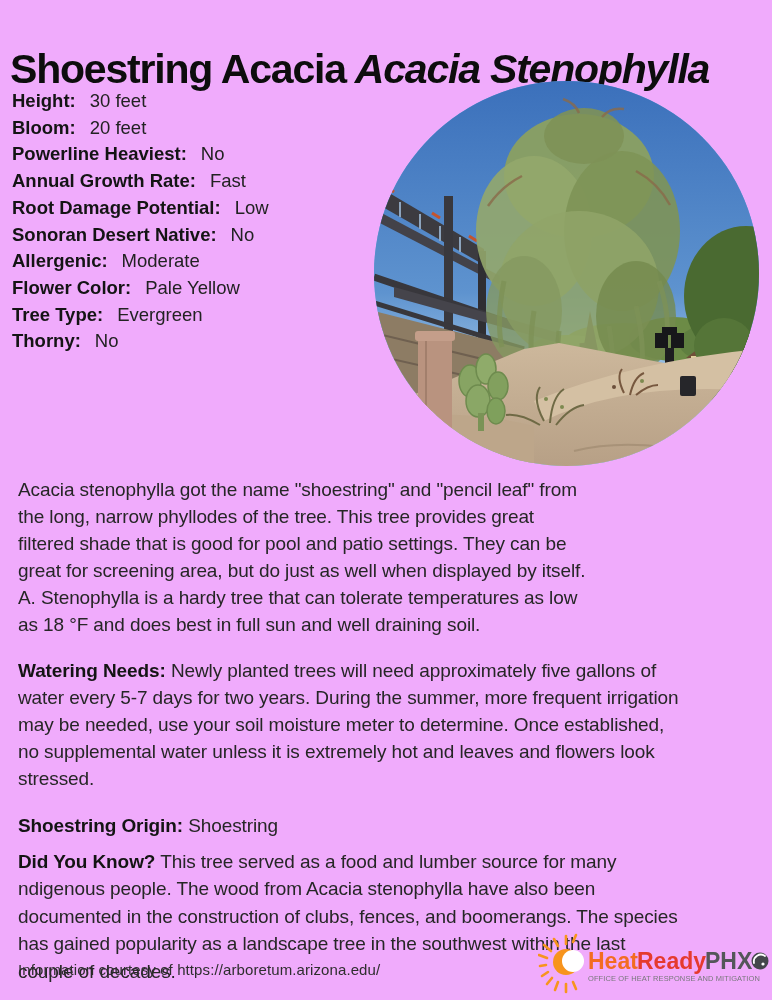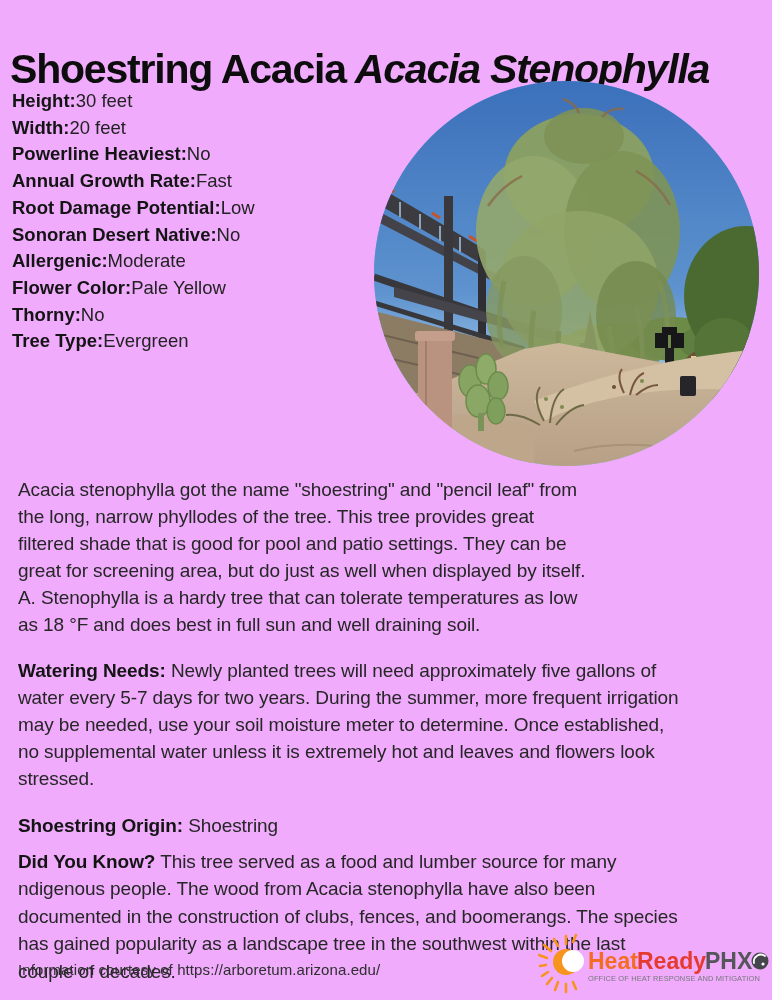--- a/index.html
+++ b/index.html
@@ -16,7 +16,7 @@
   
   .attrs{position:absolute;left:12px;top:88px;font-size:18.5px;line-height:26.7px;color:#222;}
   .attrs .lbl{font-weight:700;color:#141414;}
-  .attrs .val{margin-left:0;}
+  .attrs .val{margin-left:14px;}
   
   .photo{
     position:absolute;left:374px;top:81px;width:385px;height:385px;border-radius:50%;

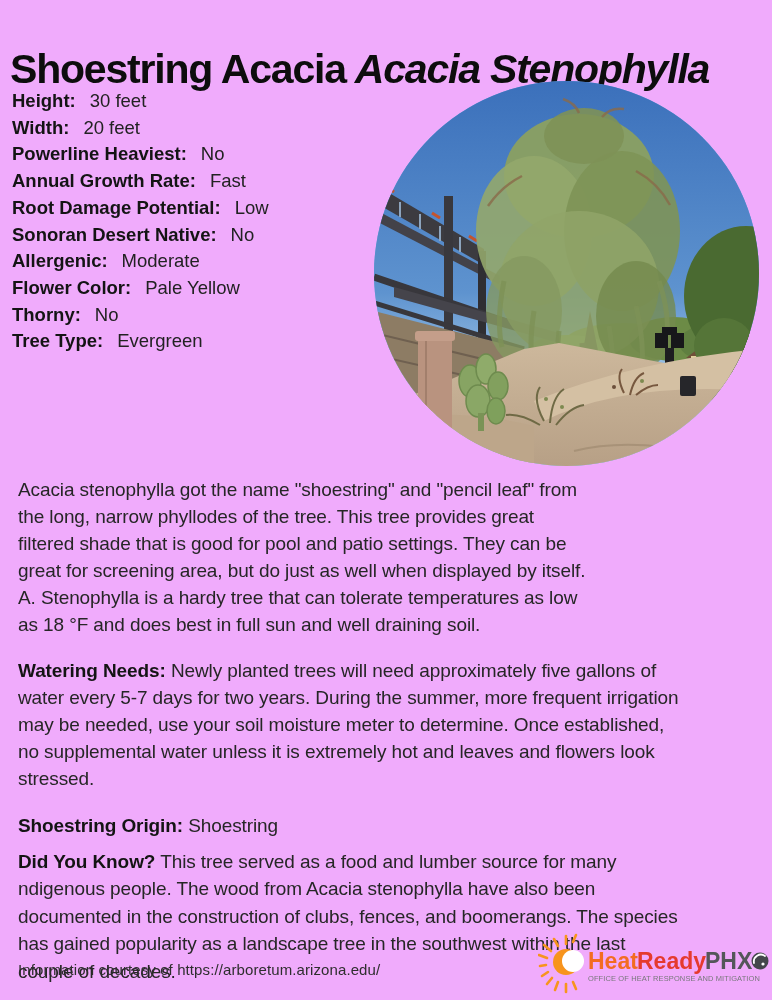--- a/index.html
+++ b/index.html
@@ -43,7 +43,7 @@
 
   <div class="attrs">
     <div><span class="lbl">Height:</span><span class="val">30 feet</span></div>
-    <div><span class="lbl">Width:</span><span class="val">20 feet</span></div>
+    <div><span class="lbl">Bloom:</span><span class="val">20 feet</span></div>
     <div><span class="lbl">Powerline Heaviest:</span><span class="val">No</span></div>
     <div><span class="lbl">Annual Growth Rate:</span><span class="val">Fast</span></div>
     <div><span class="lbl">Root Damage Potential:</span><span class="val">Low</span></div>

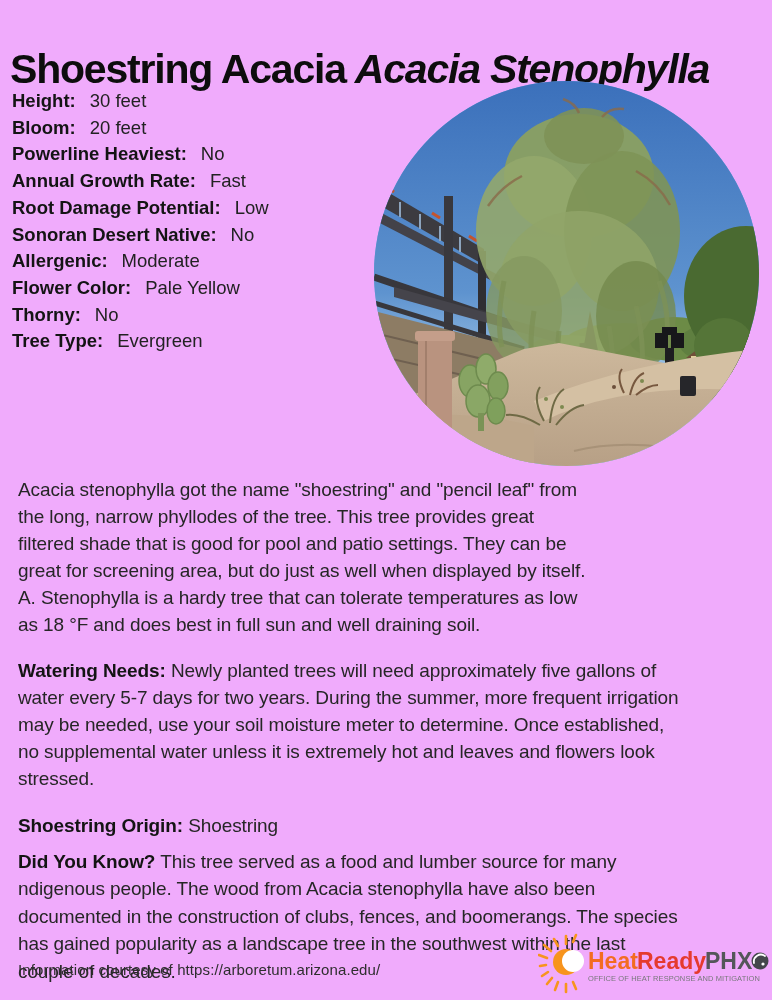--- a/index.html
+++ b/index.html
@@ -50,8 +50,8 @@
     <div><span class="lbl">Sonoran Desert Native:</span><span class="val">No</span></div>
     <div><span class="lbl">Allergenic:</span><span class="val">Moderate</span></div>
     <div><span class="lbl">Flower Color:</span><span class="val">Pale Yellow</span></div>
+    <div><span class="lbl">Tree Type:</span><span class="val">Evergreen</span></div>
     <div><span class="lbl">Thorny:</span><span class="val">No</span></div>
-    <div><span class="lbl">Tree Type:</span><span class="val">Evergreen</span></div>
   </div>
 
   <div class="photo" role="img" aria-label="Circular photo of a shoestring acacia tree with wispy weeping foliage in a desert landscape: blue sky, dark metal pergola and brick pillar at left, prickly pear cactus, gravel ground, lamp post, red picnic tables and a tan house in the distance">

